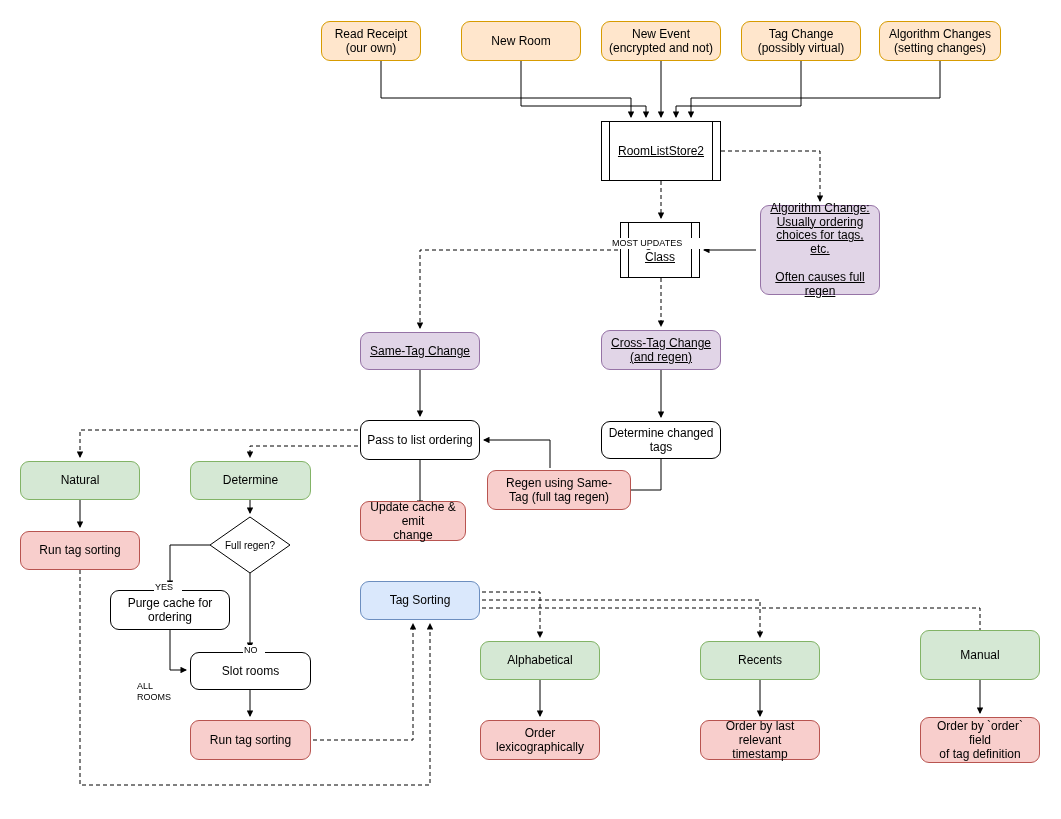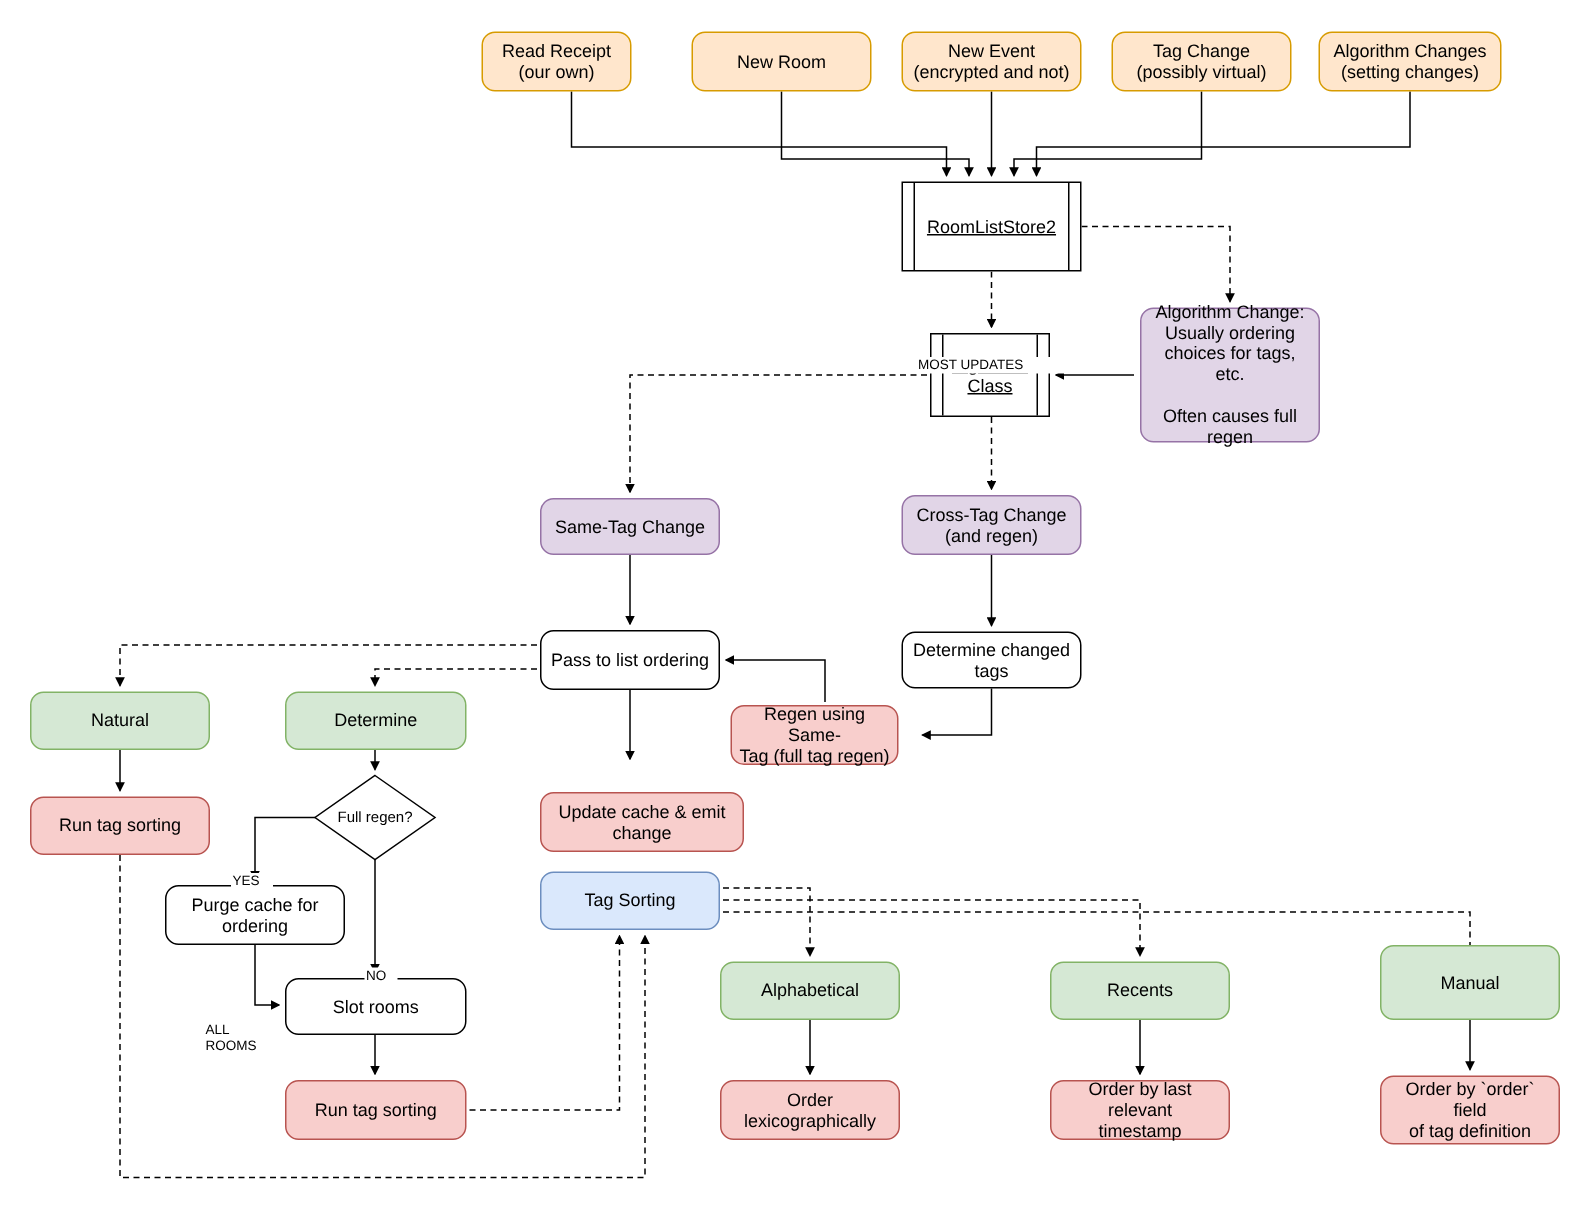--- a/index.html
+++ b/index.html
@@ -20,7 +20,7 @@
     padding: 2px 4px;
   }
   .orange { background: var(--orange-fill, #ffe6cc); border-color: var(--orange-stroke, #d79b00); }
-  .purple { background: var(--purple-fill, #e1d5e7); border-color: var(--purple-stroke, #9673a6); }
+  .purple { background: var(--purple-fill, #e1d5e7); border-color: var(--purple-stroke, #9673a6); text-decoration: underline; }
   .green  { background: var(--green-fill,  #d5e8d4); border-color: var(--green-stroke,  #82b366); }
   .pink   { background: var(--pink-fill,   #f8cecc); border-color: var(--pink-stroke,   #b85450); }
   .blue   { background: var(--blue-fill,   #dae8fc); border-color: var(--blue-stroke,   #6c8ebf); }

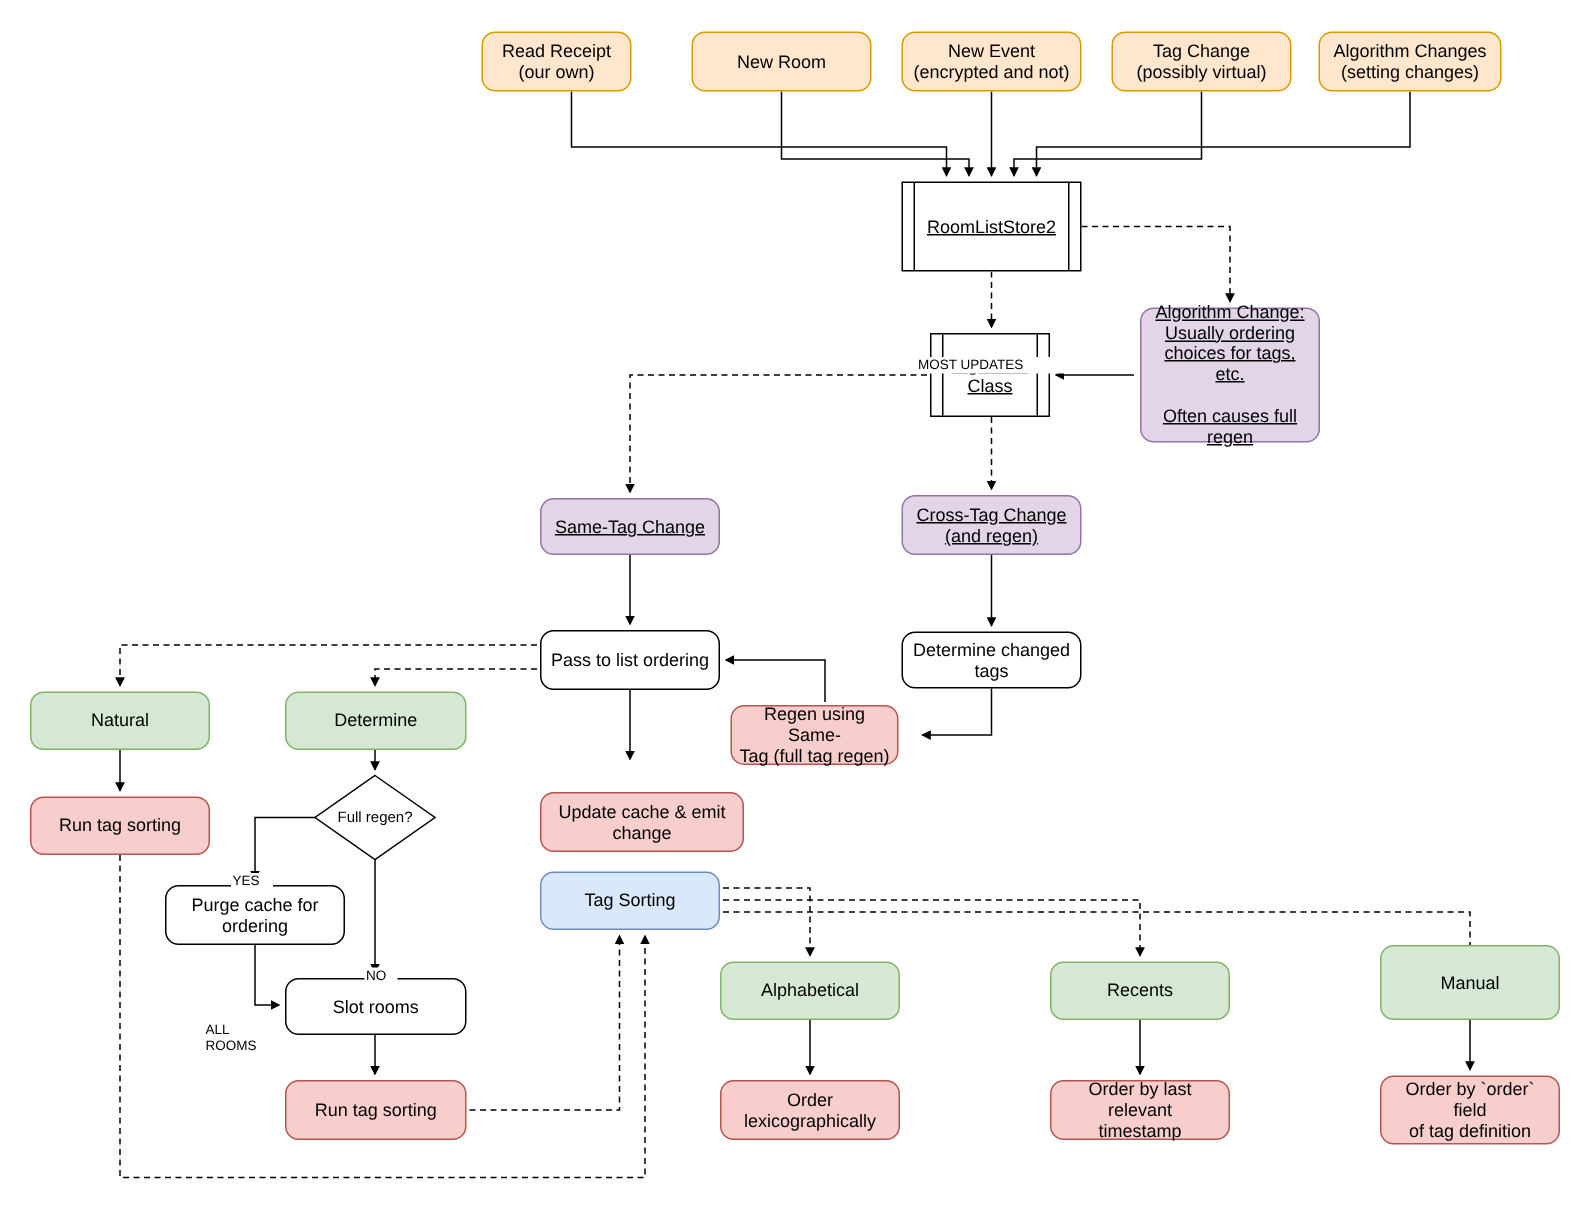--- a/index.html
+++ b/index.html
@@ -128,7 +128,7 @@
   <div class="node white" style="left:360px;top:420px;width:120px;height:40px">Pass to list ordering</div>
   <div class="node white" style="left:601px;top:421px;width:120px;height:38px">Determine changed
 tags</div>
-  <div class="node pink" style="left:487px;top:470px;width:112px;height:40px">Regen using Same-
+  <div class="node pink" style="left:487px;top:470px;width:144px;height:40px">Regen using Same-
 Tag (full tag regen)</div>
   <div class="node pink" style="left:360px;top:528px;width:136px;height:40px">Update cache &amp; emit
 change</div>

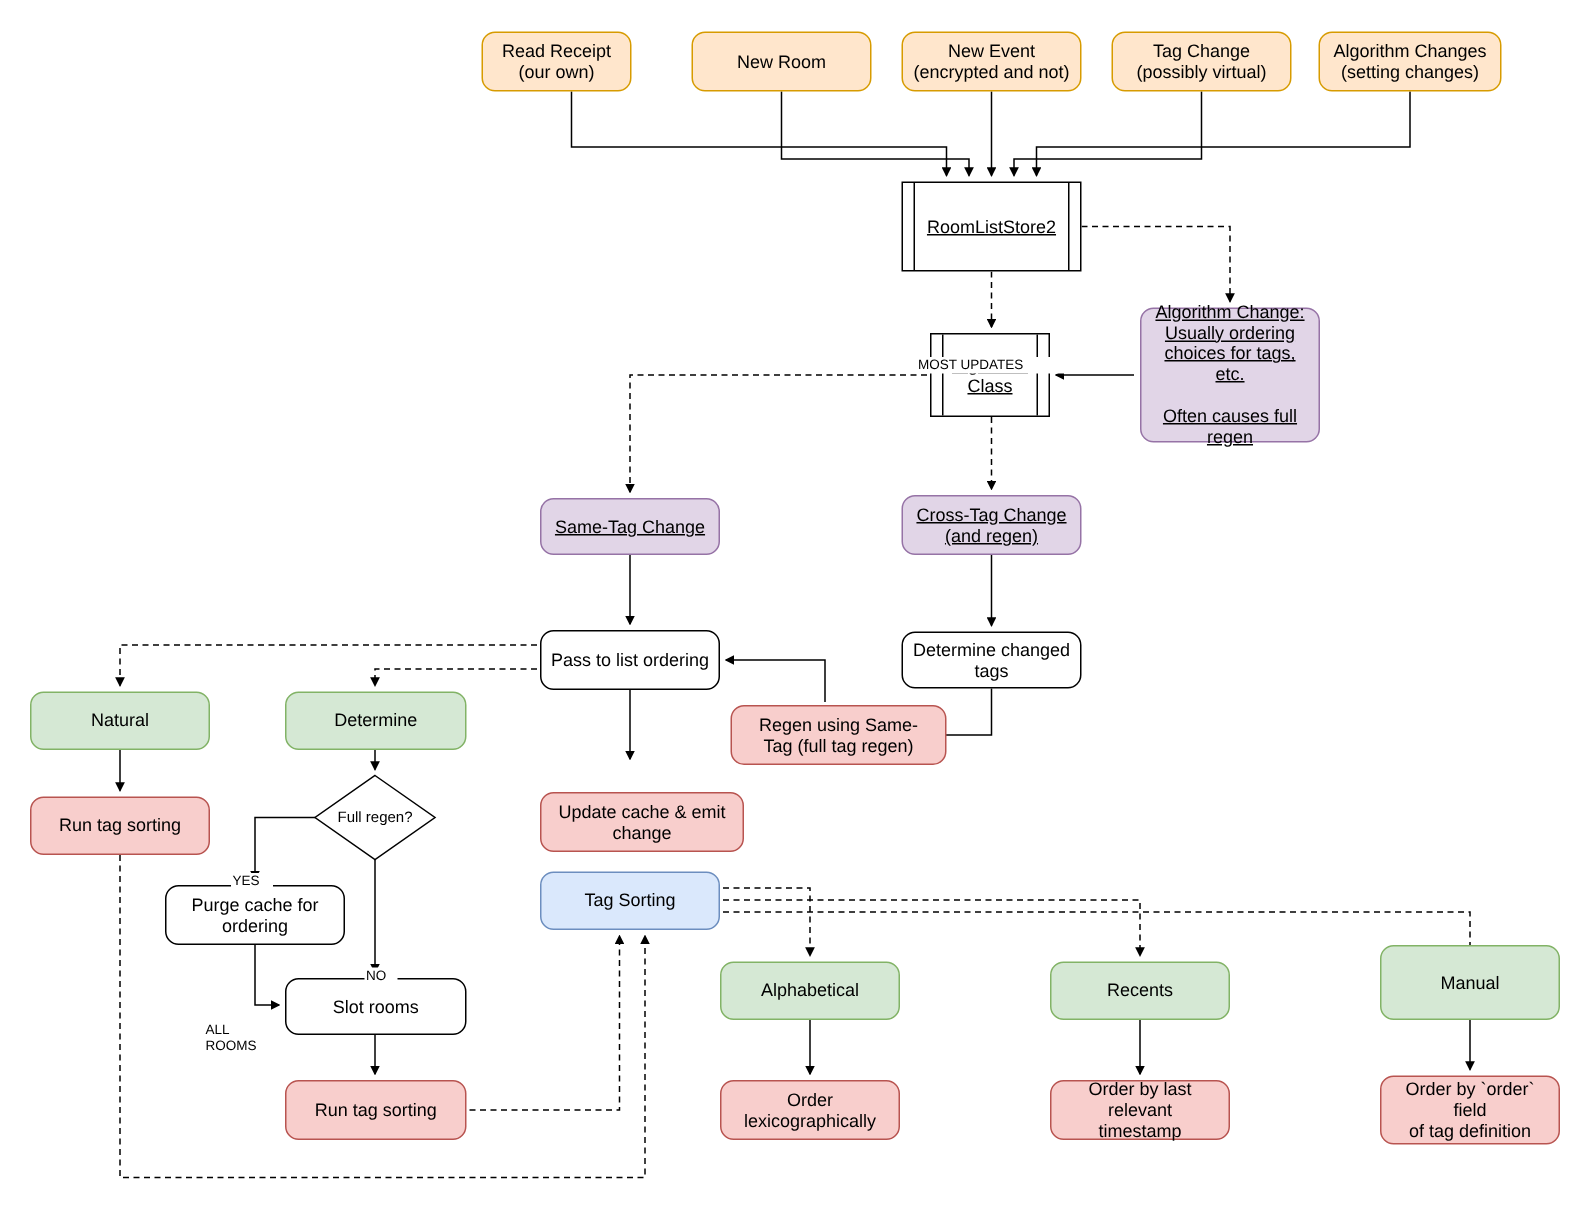--- a/index.html
+++ b/index.html
@@ -130,7 +130,7 @@
 tags</div>
   <div class="node pink" style="left:487px;top:470px;width:144px;height:40px">Regen using Same-
 Tag (full tag regen)</div>
-  <div class="node pink" style="left:360px;top:528px;width:136px;height:40px">Update cache &amp; emit
+  <div class="node pink" style="left:360px;top:501px;width:106px;height:40px">Update cache &amp; emit
 change</div>
 
   <div class="node green" style="left:20px;top:461px;width:120px;height:39px">Natural</div>

